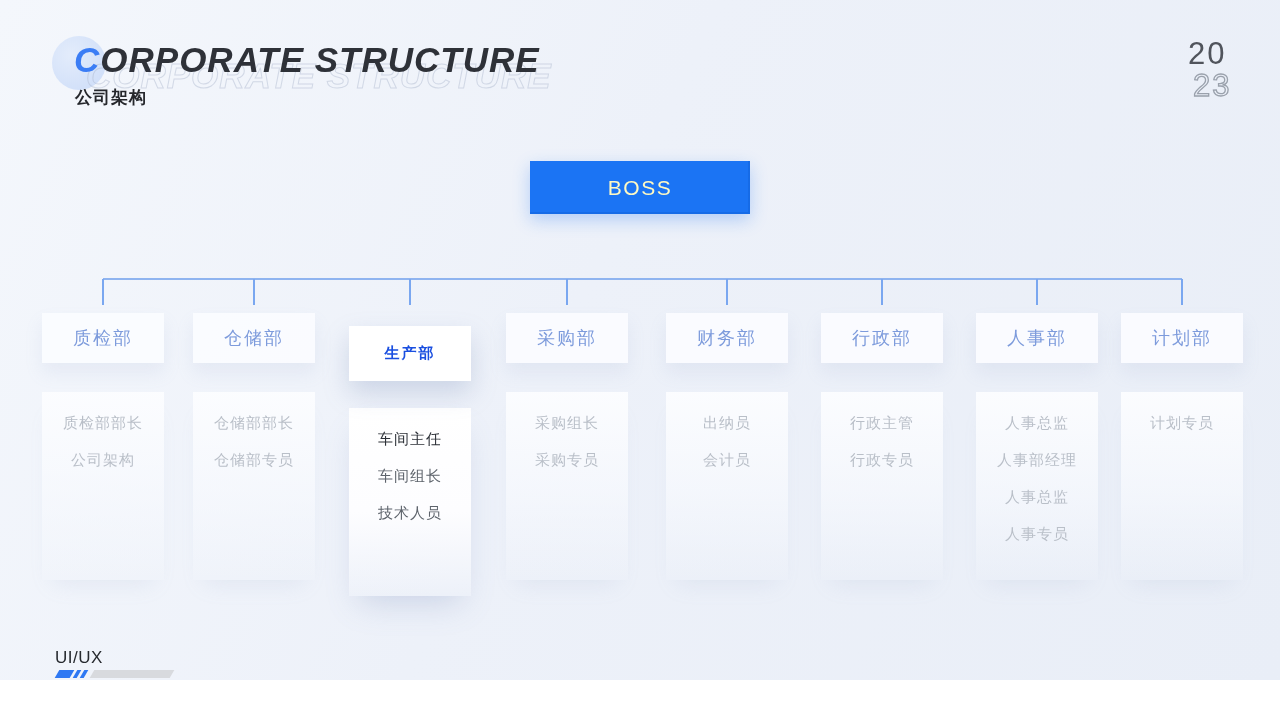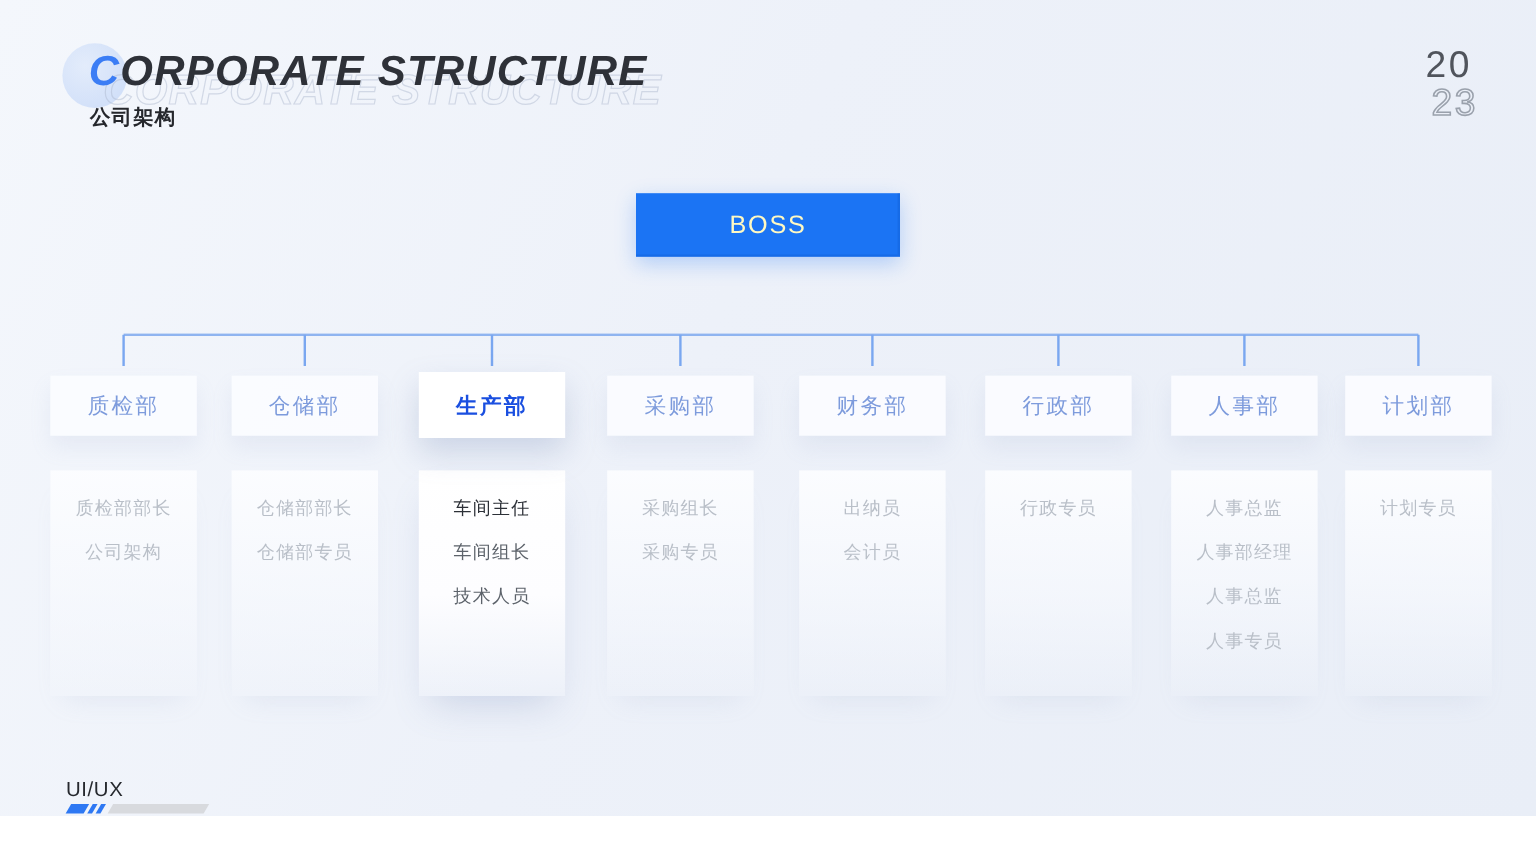--- a/index.html
+++ b/index.html
@@ -118,13 +118,13 @@
     justify-content: center;
   }
   .col.hl .dept {
-    margin-top: 0;
+    margin-top: 16px;
     height: 55px;
     background: #ffffff;
     box-shadow: 0 12px 26px rgba(115, 135, 180, 0.28);
     color: #1a4fe0;
     font-weight: bold;
-    font-size: 18px;
+    font-size: 15px;
     position: relative;
     z-index: 2;
   }

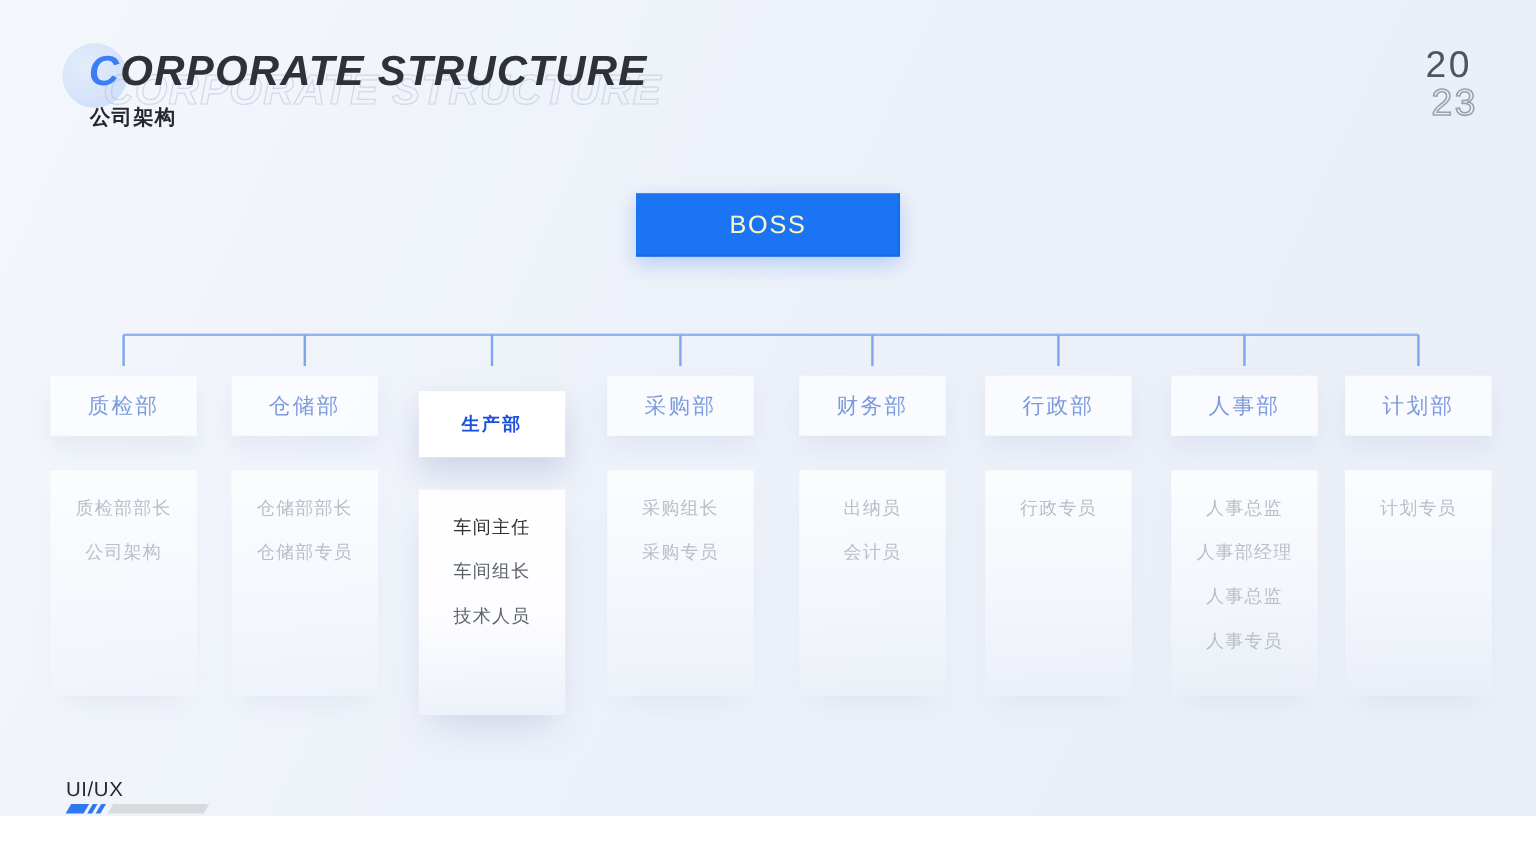--- a/index.html
+++ b/index.html
@@ -243,6 +243,7 @@
       <div class="col" style="left: 821px;">
         <div class="dept">行政部</div>
         <div class="card">
+          <div class="role">行政主管</div>
           <div class="role">行政专员</div>
         </div>
       </div>

